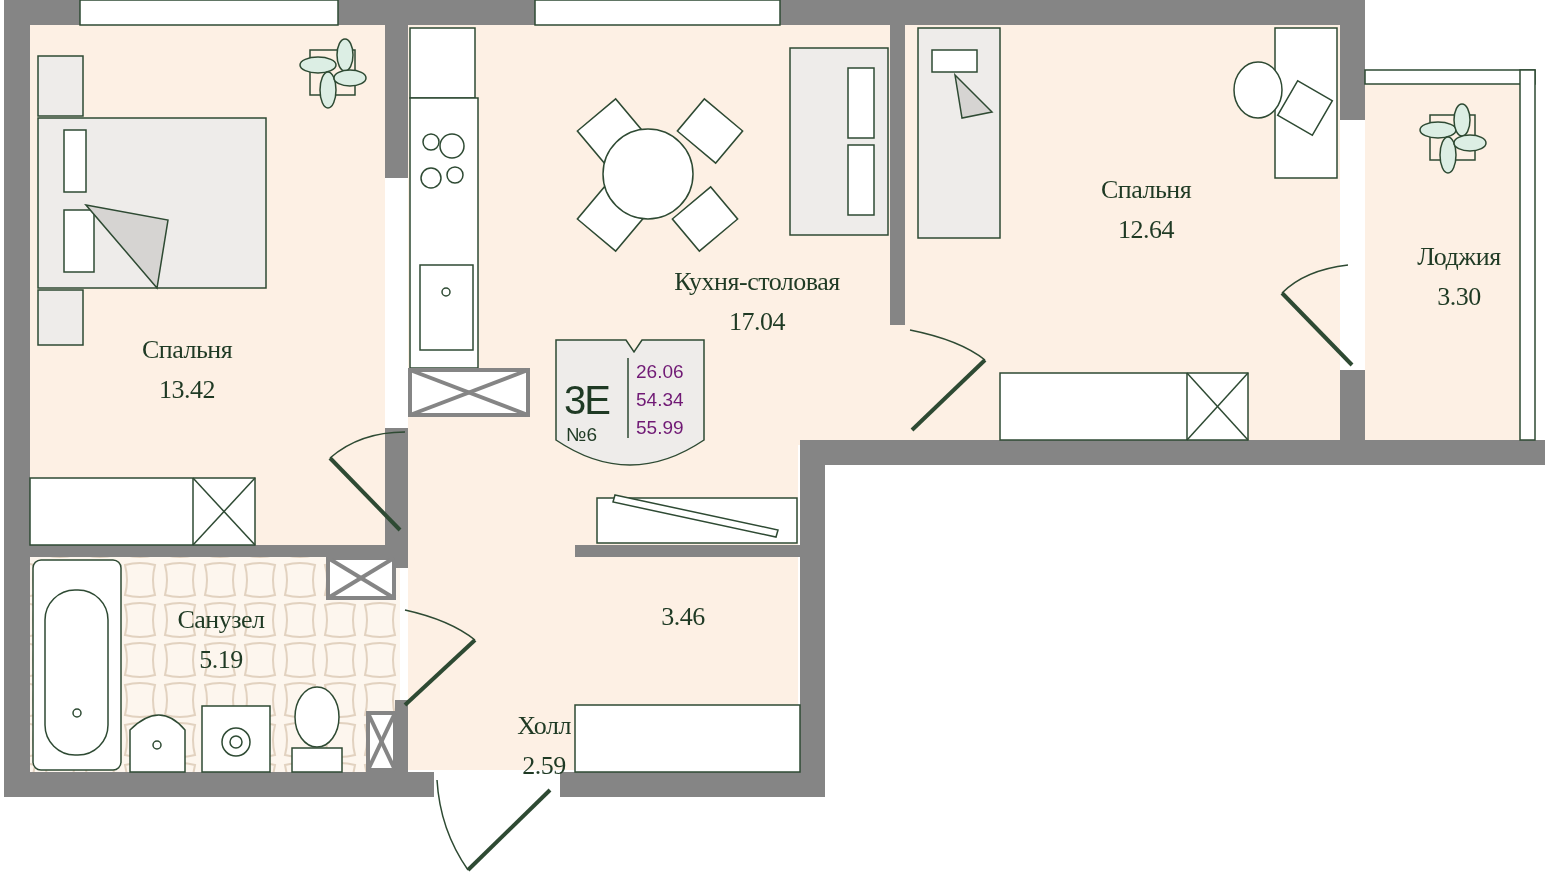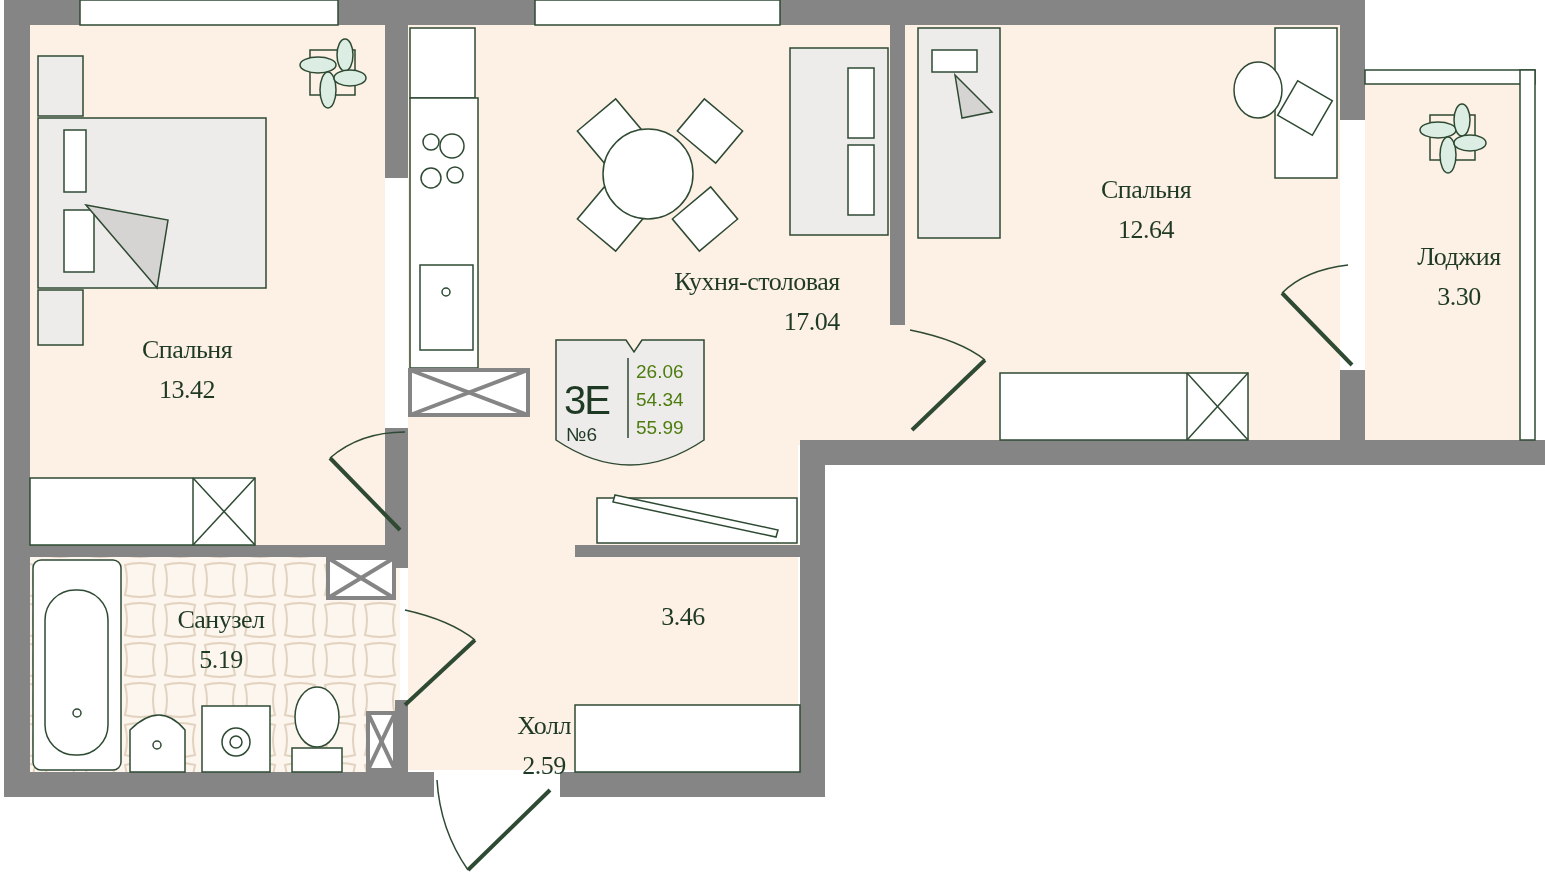--- a/index.html
+++ b/index.html
@@ -188,7 +188,7 @@
   <div>Спальня</div>
   <div>13.42</div>
 </div>
-<div class="lbl" style="left:757px;top:262px;text-align:right;">
+<div class="lbl" style="left:757px;top:262px;">
   <div>Кухня-столовая</div>
   <div>17.04</div>
 </div>

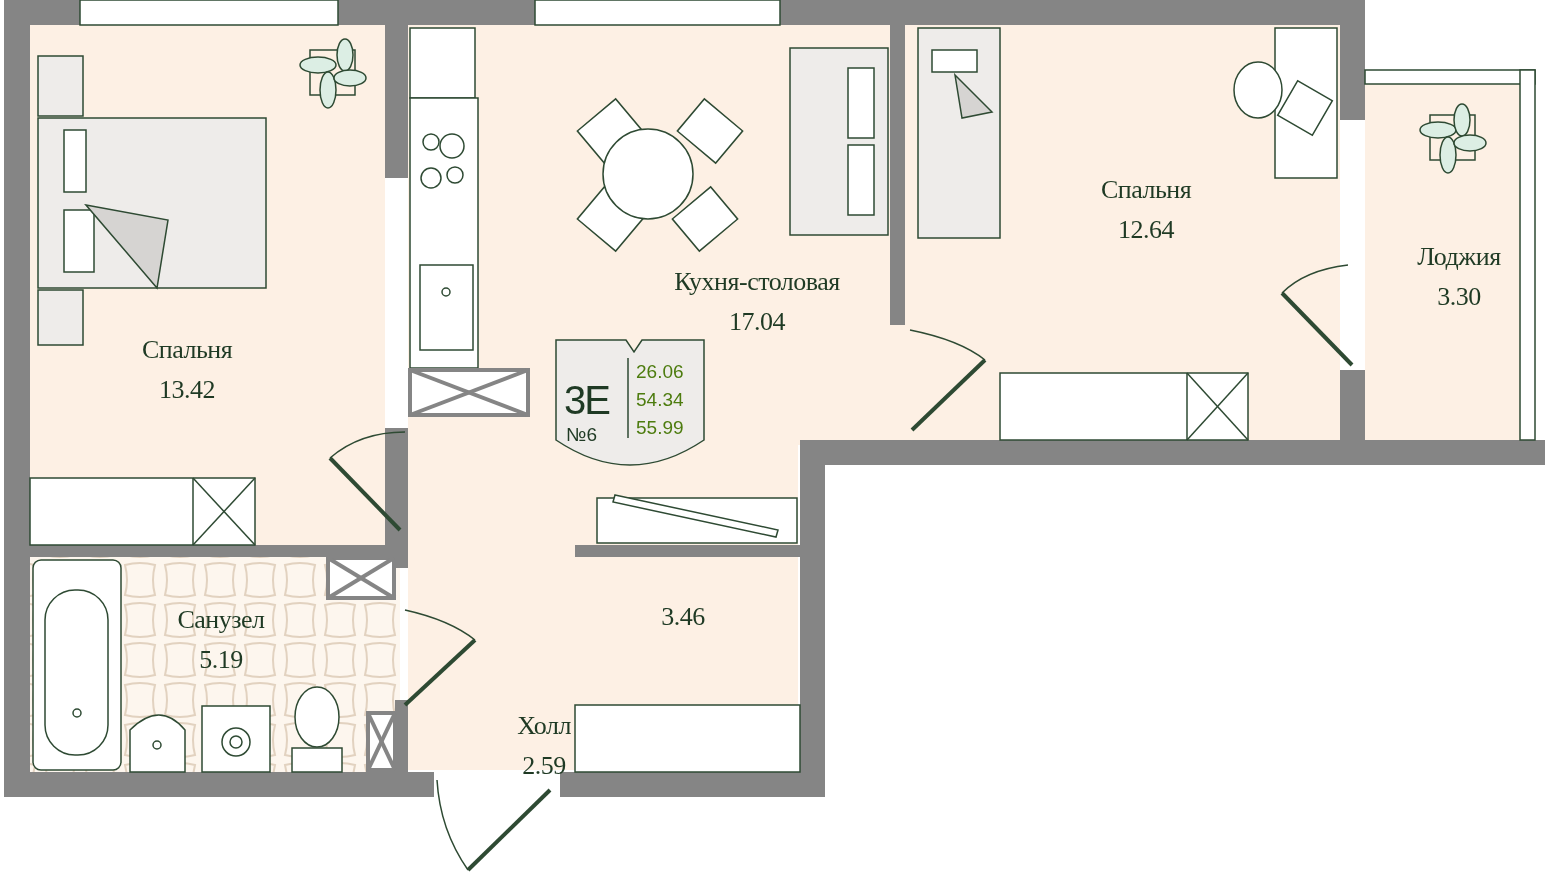--- a/index.html
+++ b/index.html
@@ -9,7 +9,7 @@
   .badge{position:absolute;left:556px;top:340px;width:148px;height:130px;}
   .badge .code{position:absolute;left:8px;top:38px;font-size:40px;color:#1f3a24;letter-spacing:-2px;}
   .badge .num{position:absolute;left:10px;top:84px;font-size:19px;color:#1f3a24;}
-  .badge .vals{position:absolute;left:80px;top:18px;font-size:19px;color:#4d7c0f;line-height:28px;}
+  .badge .vals{position:absolute;left:80px;top:18px;font-size:19px;color:#701a75;line-height:28px;}
 </style>
 </head>
 <body>

